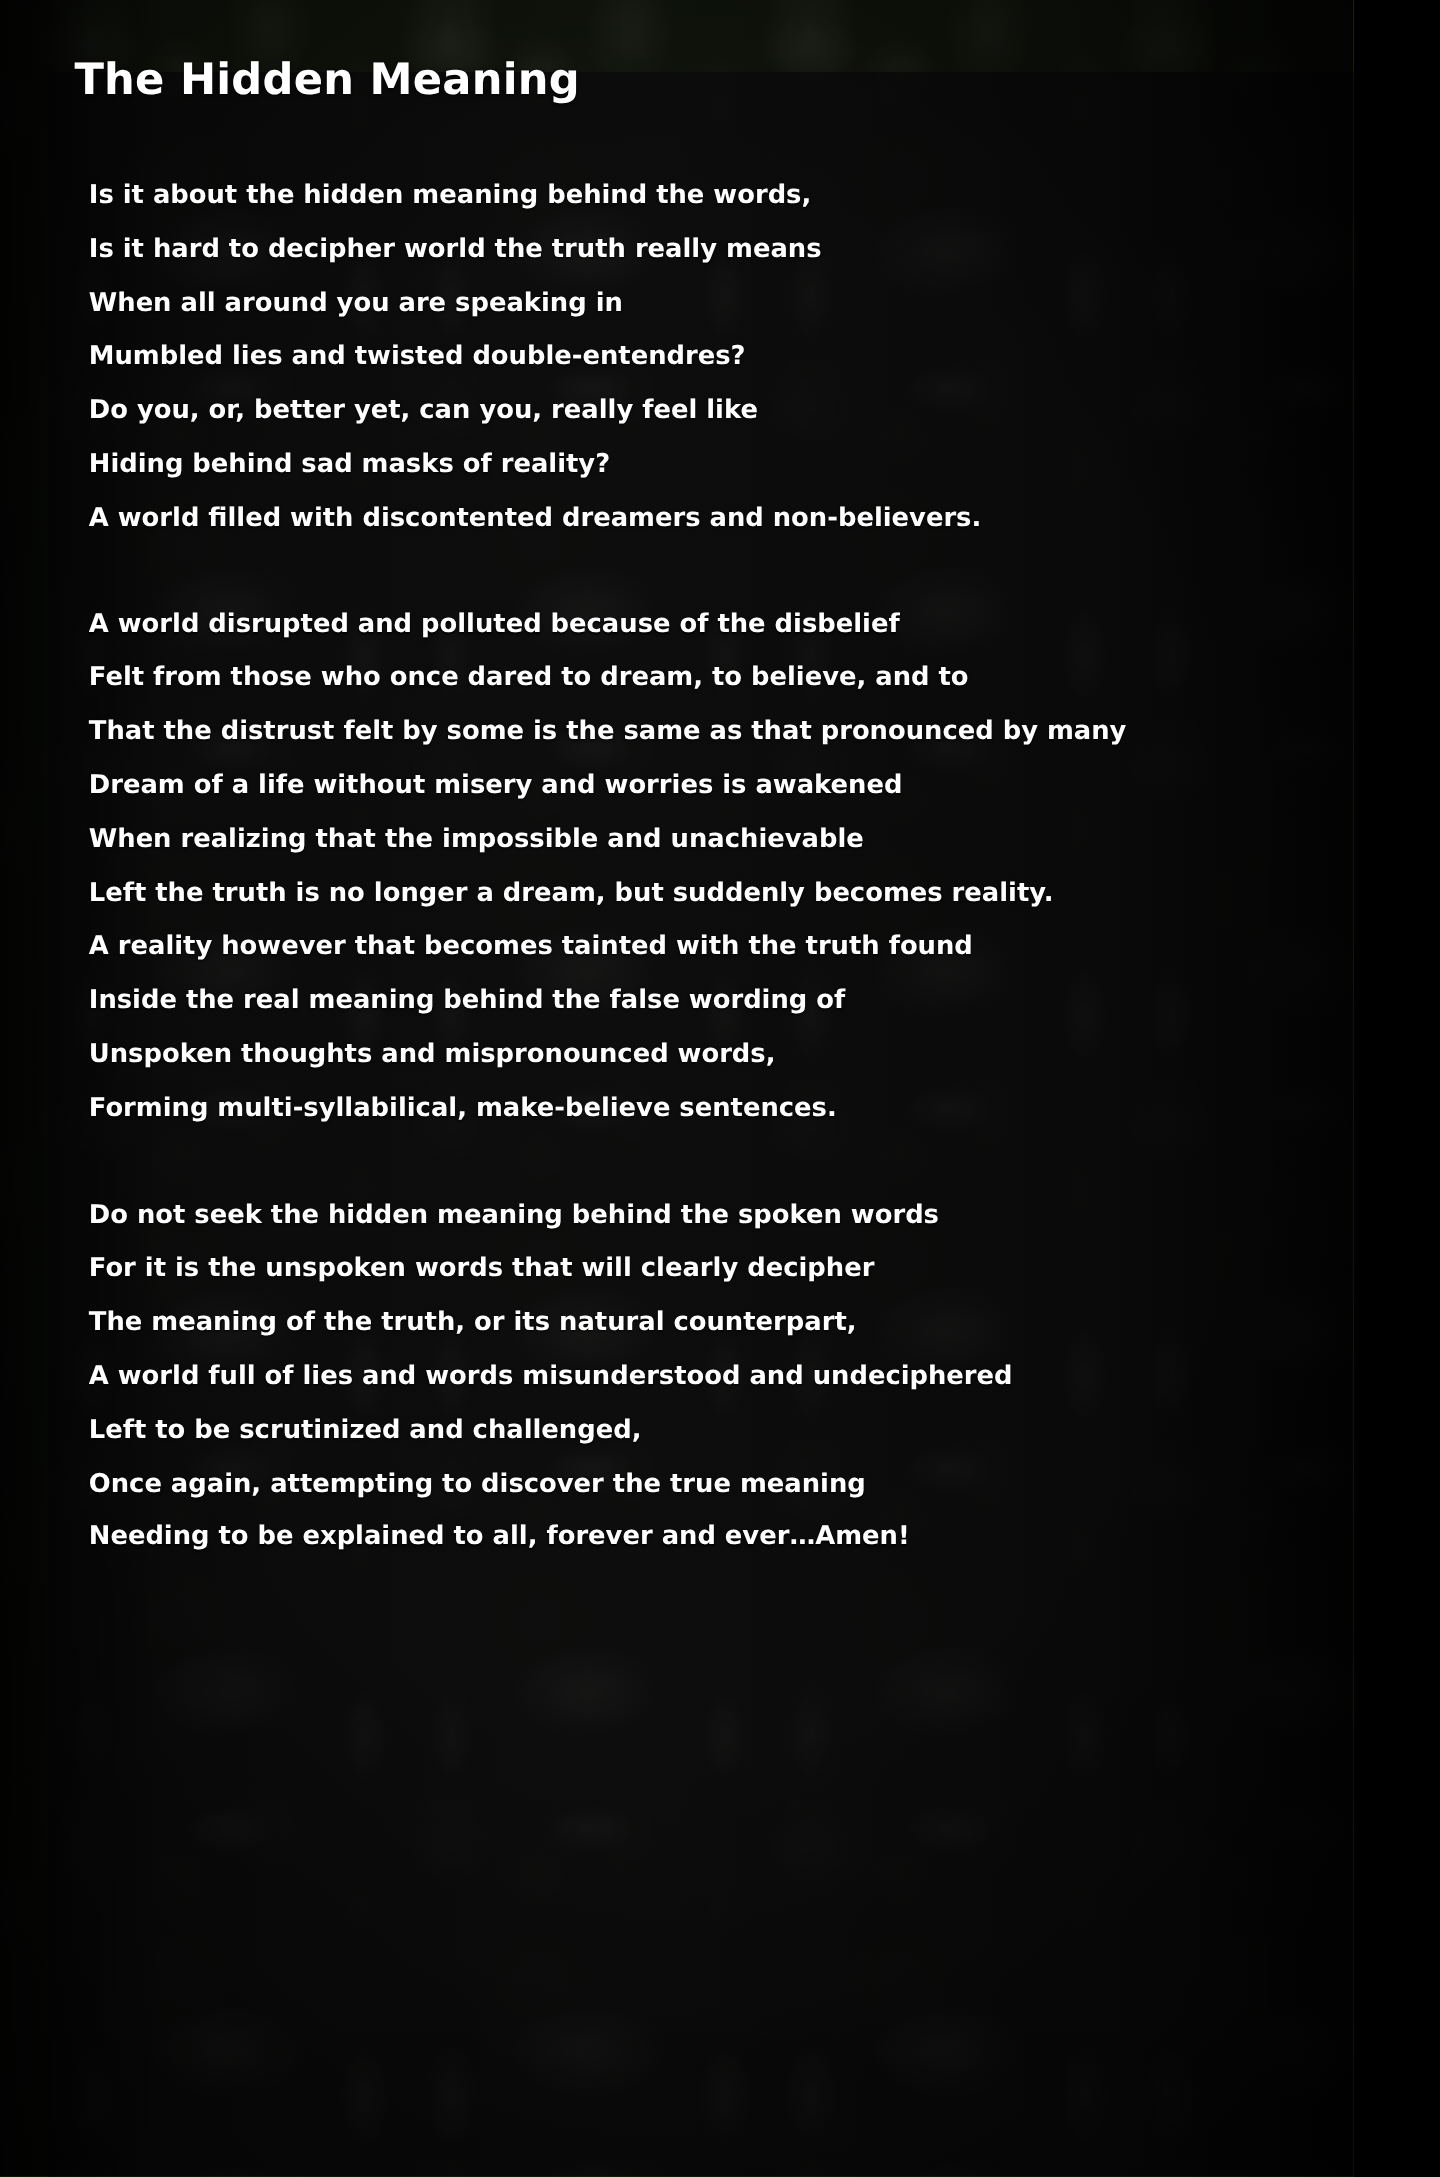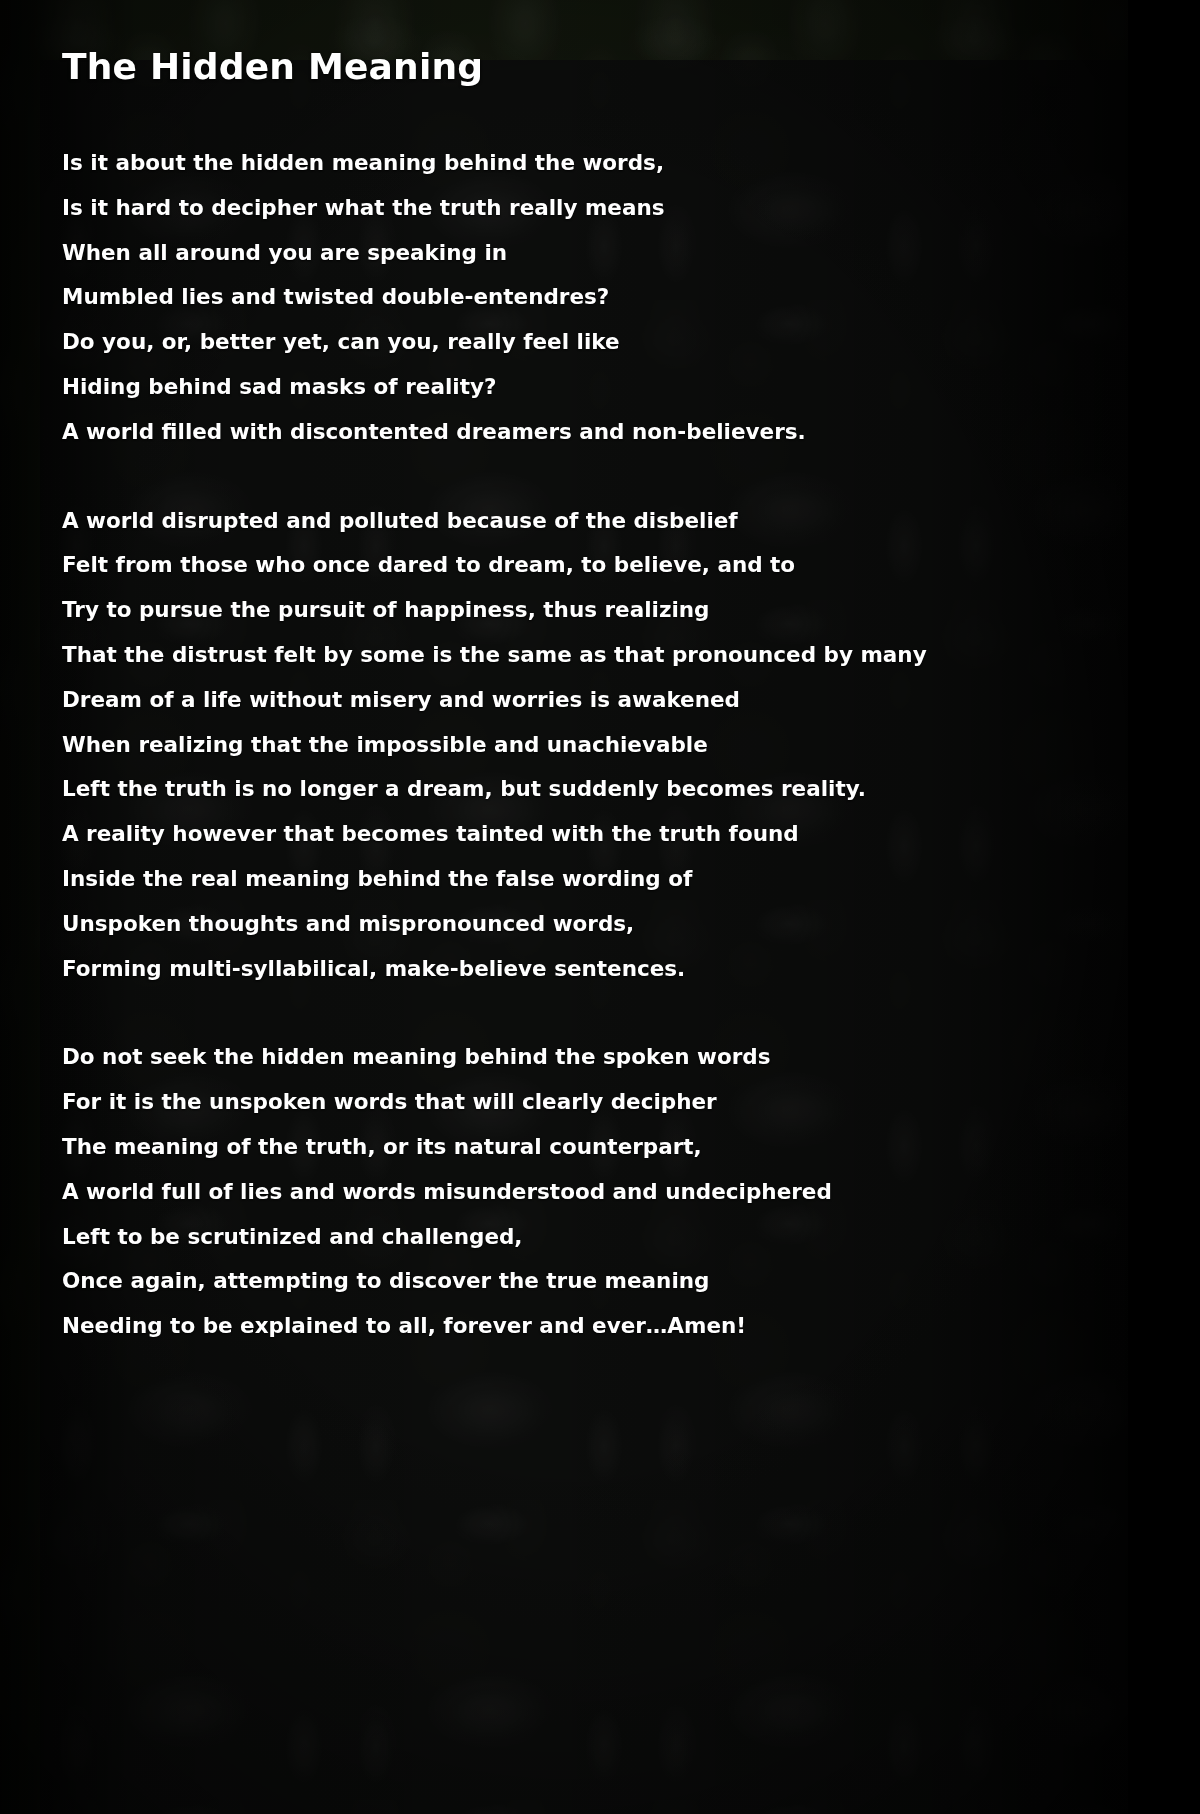--- a/index.html
+++ b/index.html
@@ -79,6 +79,7 @@
 
   .poem-body {
     margin-top: 54px;
+    margin-left: 12px;
   }
 
   .stanza {

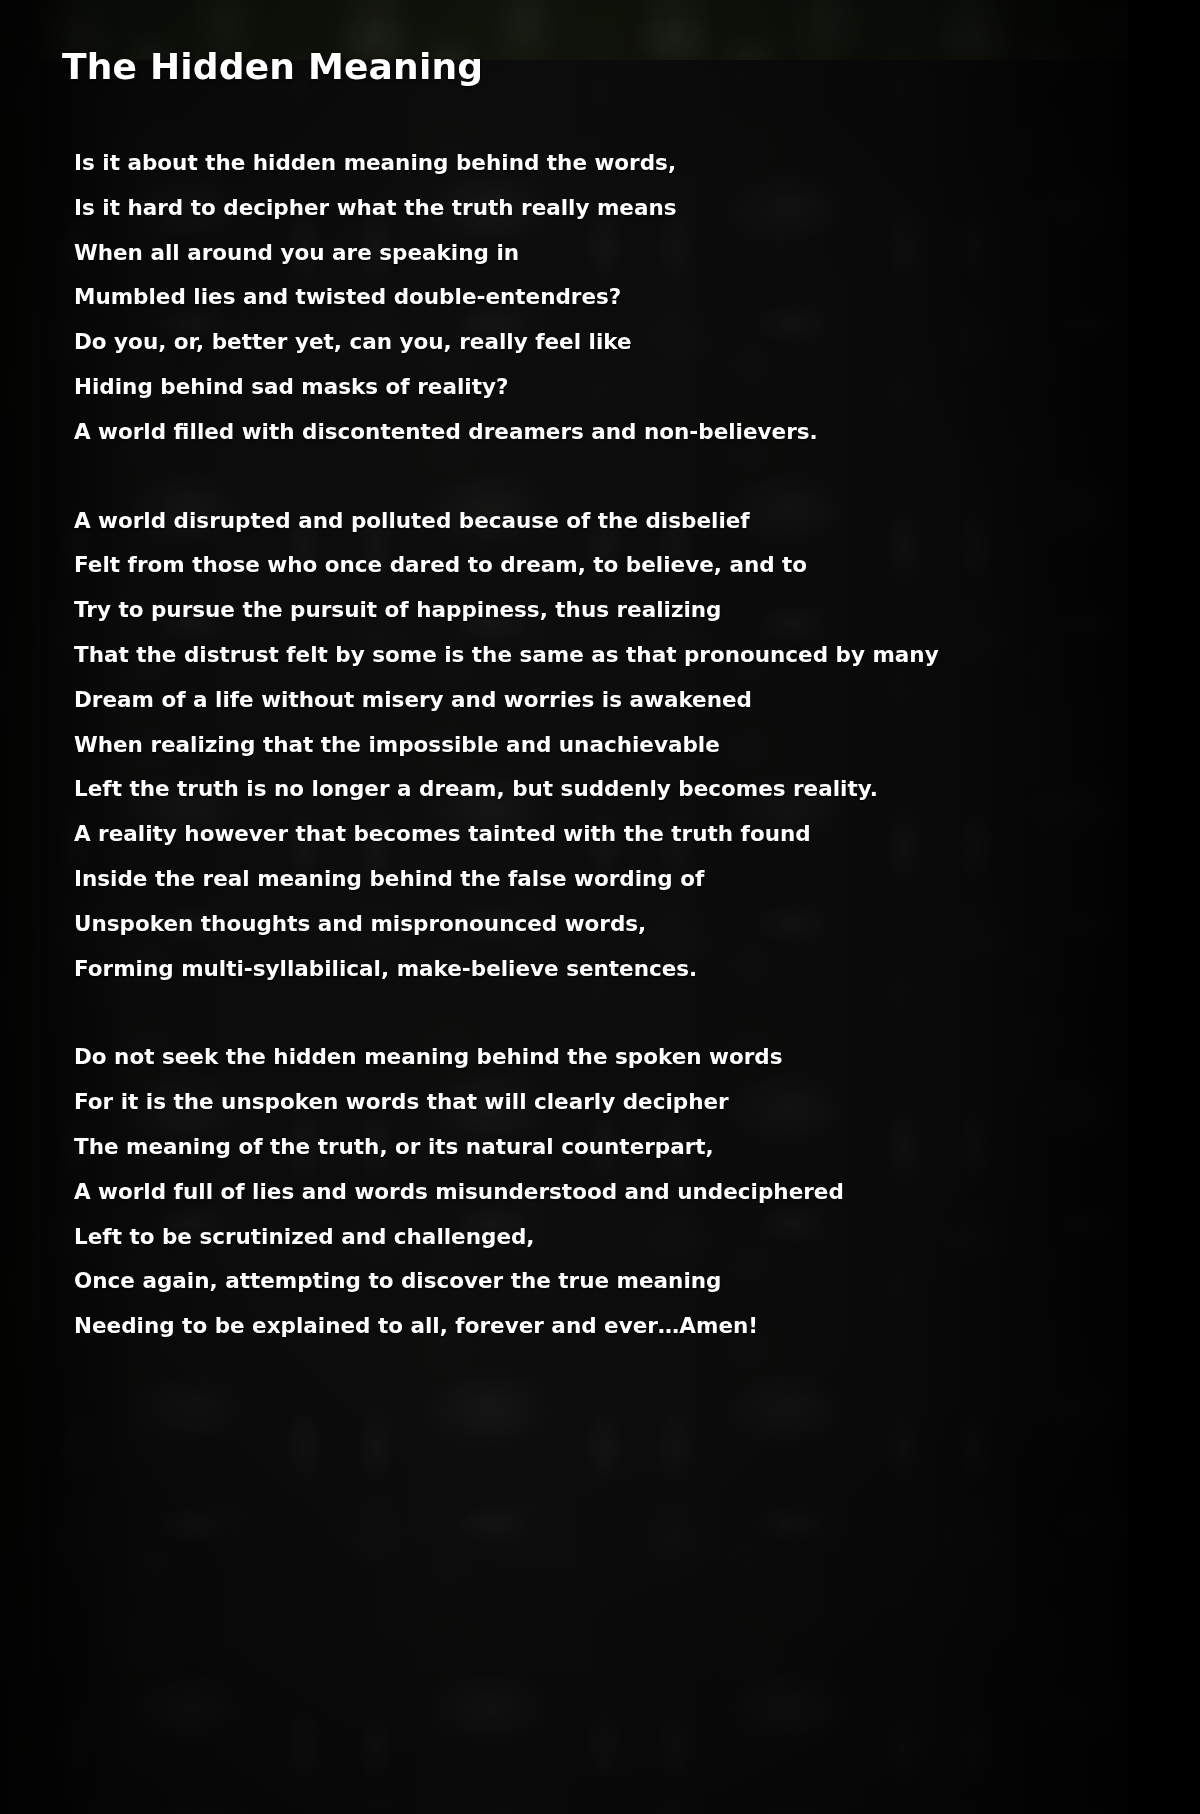--- a/index.html
+++ b/index.html
@@ -122,7 +122,7 @@
     <div class="poem-body">
       <div class="stanza">
         <div class="line">Is it about the hidden meaning behind the words,</div>
-        <div class="line">Is it hard to decipher what the truth really means</div>
+        <div class="line">Is it hard to decipher world the truth really means</div>
         <div class="line">When all around you are speaking in</div>
         <div class="line">Mumbled lies and twisted double-entendres?</div>
         <div class="line">Do you, or, better yet, can you, really feel like</div>

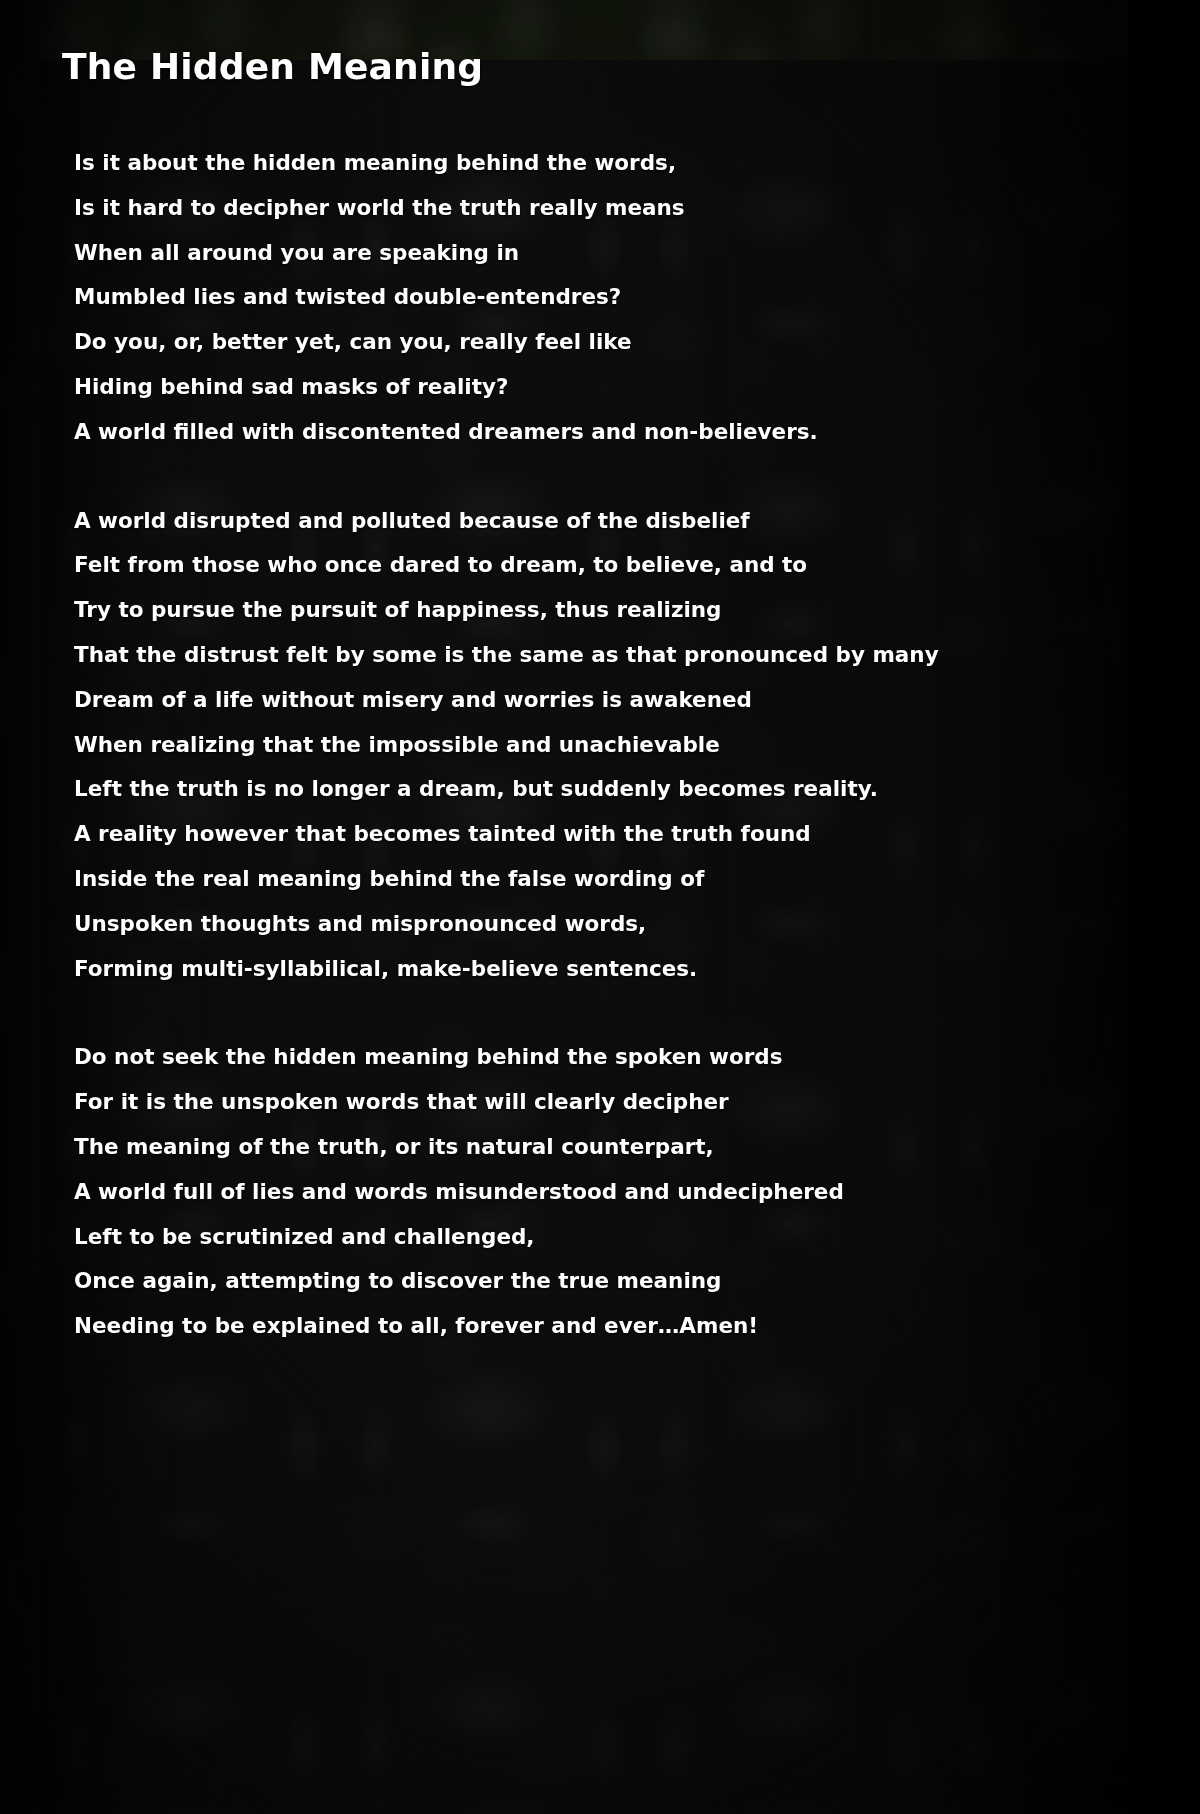--- a/index.html
+++ b/index.html
@@ -133,7 +133,6 @@
       <div class="stanza">
         <div class="line">A world disrupted and polluted because of the disbelief</div>
         <div class="line">Felt from those who once dared to dream, to believe, and to</div>
-        <div class="line">Try to pursue the pursuit of happiness, thus realizing</div>
         <div class="line">That the distrust felt by some is the same as that pronounced by many</div>
         <div class="line">Dream of a life without misery and worries is awakened</div>
         <div class="line">When realizing that the impossible and unachievable</div>

